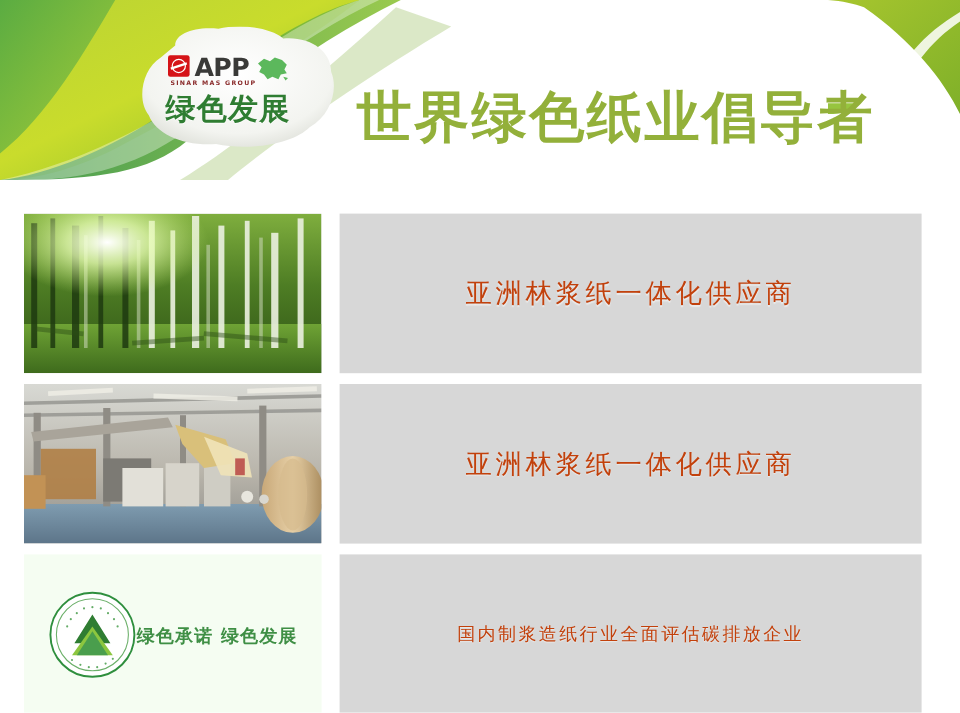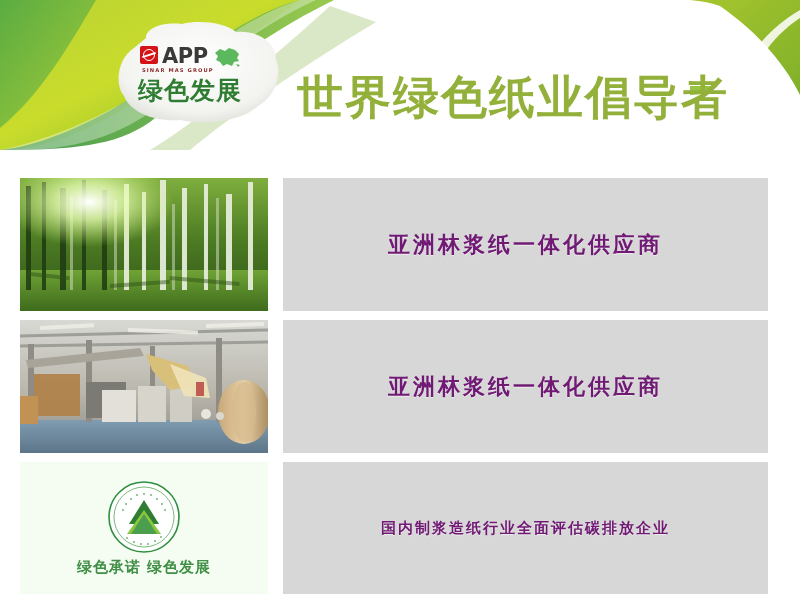--- a/index.html
+++ b/index.html
@@ -177,8 +177,8 @@
   }
   .panel-text {
     font-size: 22px;
-    font-weight: bold;
-    color: #701a75;
+    font-weight: normal;
+    color: #c2410c;
     letter-spacing: 3px;
     white-space: nowrap;
     text-shadow: 0 1px 1px rgba(255,255,255,0.55);

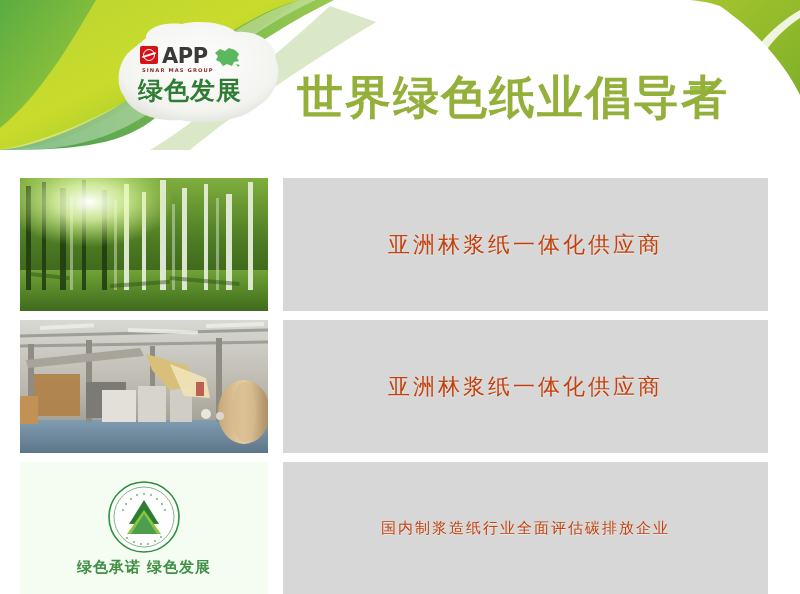--- a/index.html
+++ b/index.html
@@ -197,7 +197,7 @@
     height: 133px;
     background: #f5fdf2;
     display: flex;
-    flex-direction: column;
+    flex-direction: row;
     align-items: center;
     justify-content: center;
   }

